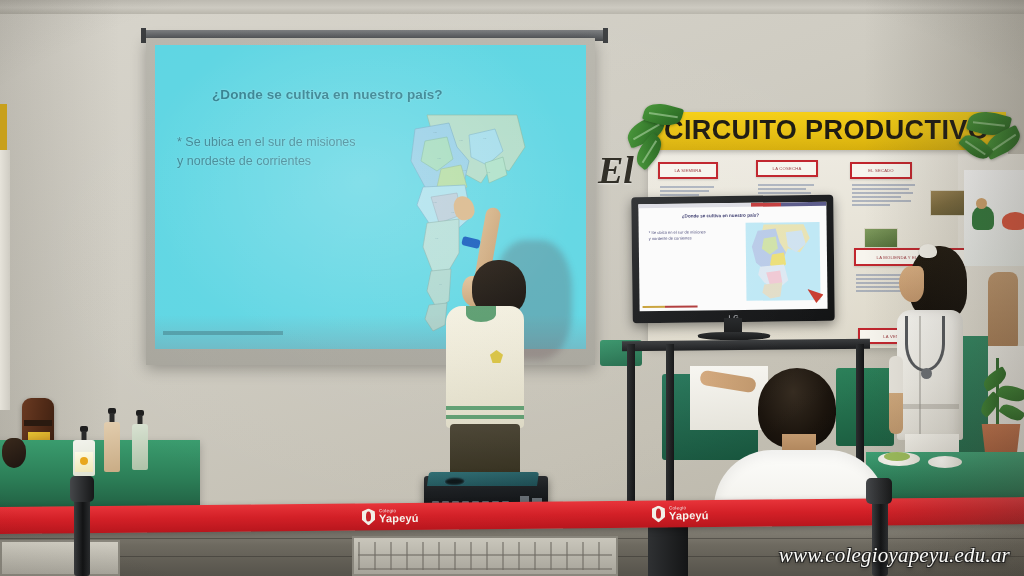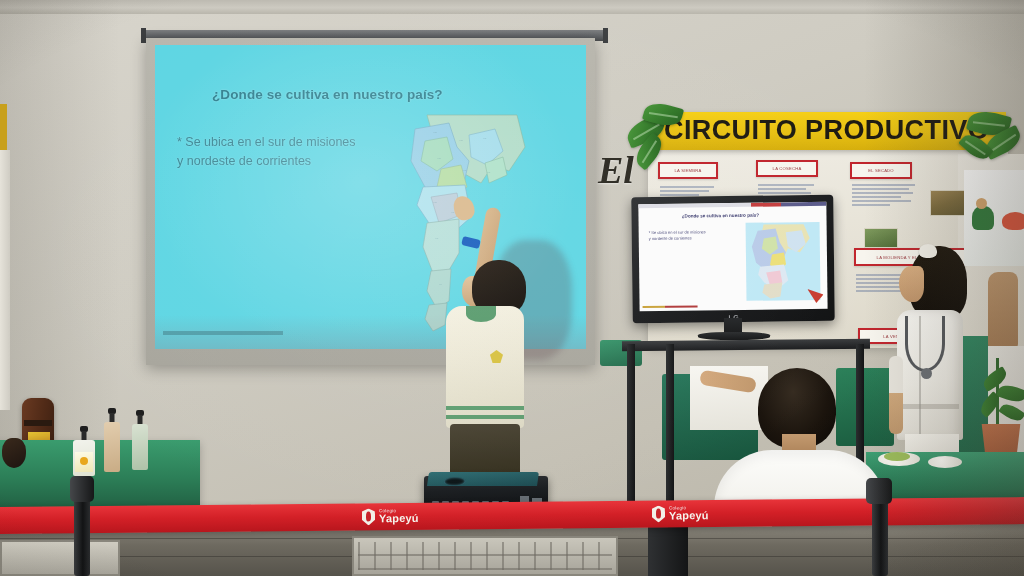--- a/index.html
+++ b/index.html
@@ -1065,6 +1065,7 @@
   <div class="wall-shadow-right"></div>
   <div id="grade"></div>
 
+  <div id="watermark">www.colegioyapeyu.edu.ar</div>
 
 </div>
 

